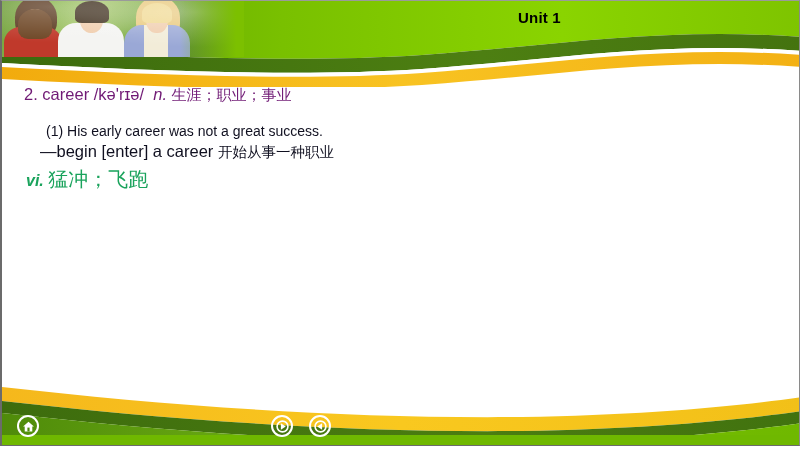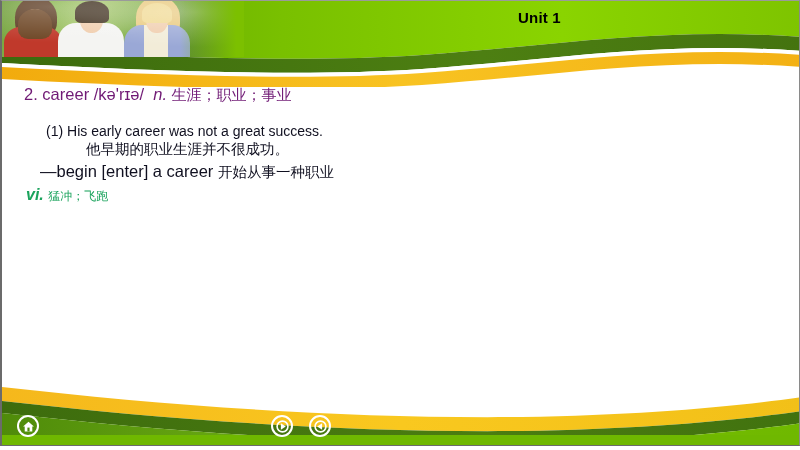--- a/index.html
+++ b/index.html
@@ -245,7 +245,6 @@
       <span>(1)</span>
       <span>His early career was not a great success.</span>
     </div>
-    <div class="line cn-trans">他早期的职业生涯并不很成功。</div>
 
 
     <div class="line phrase">

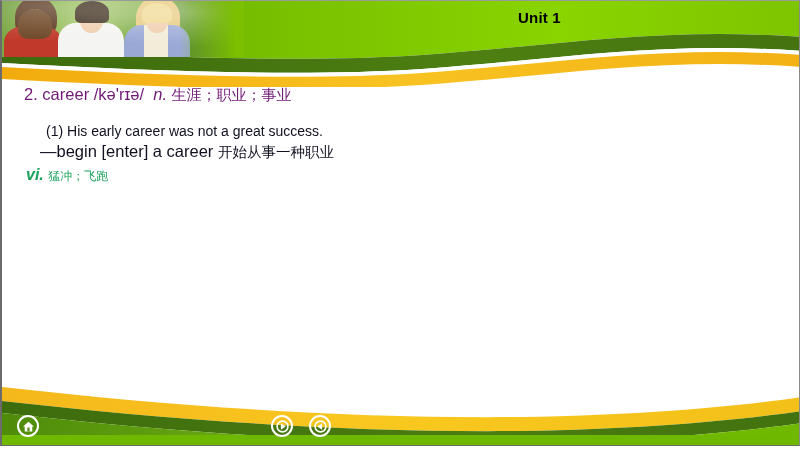--- a/index.html
+++ b/index.html
@@ -145,7 +145,7 @@
     margin-left: 2px;
   }
   .pos-line .pos-ital { font-style: italic; font-weight: bold; }
-  .pos-line .cn { font-size: 12px; }
+  .pos-line .cn { font-size: 20px; }
 
   
   .footer-wrap {

